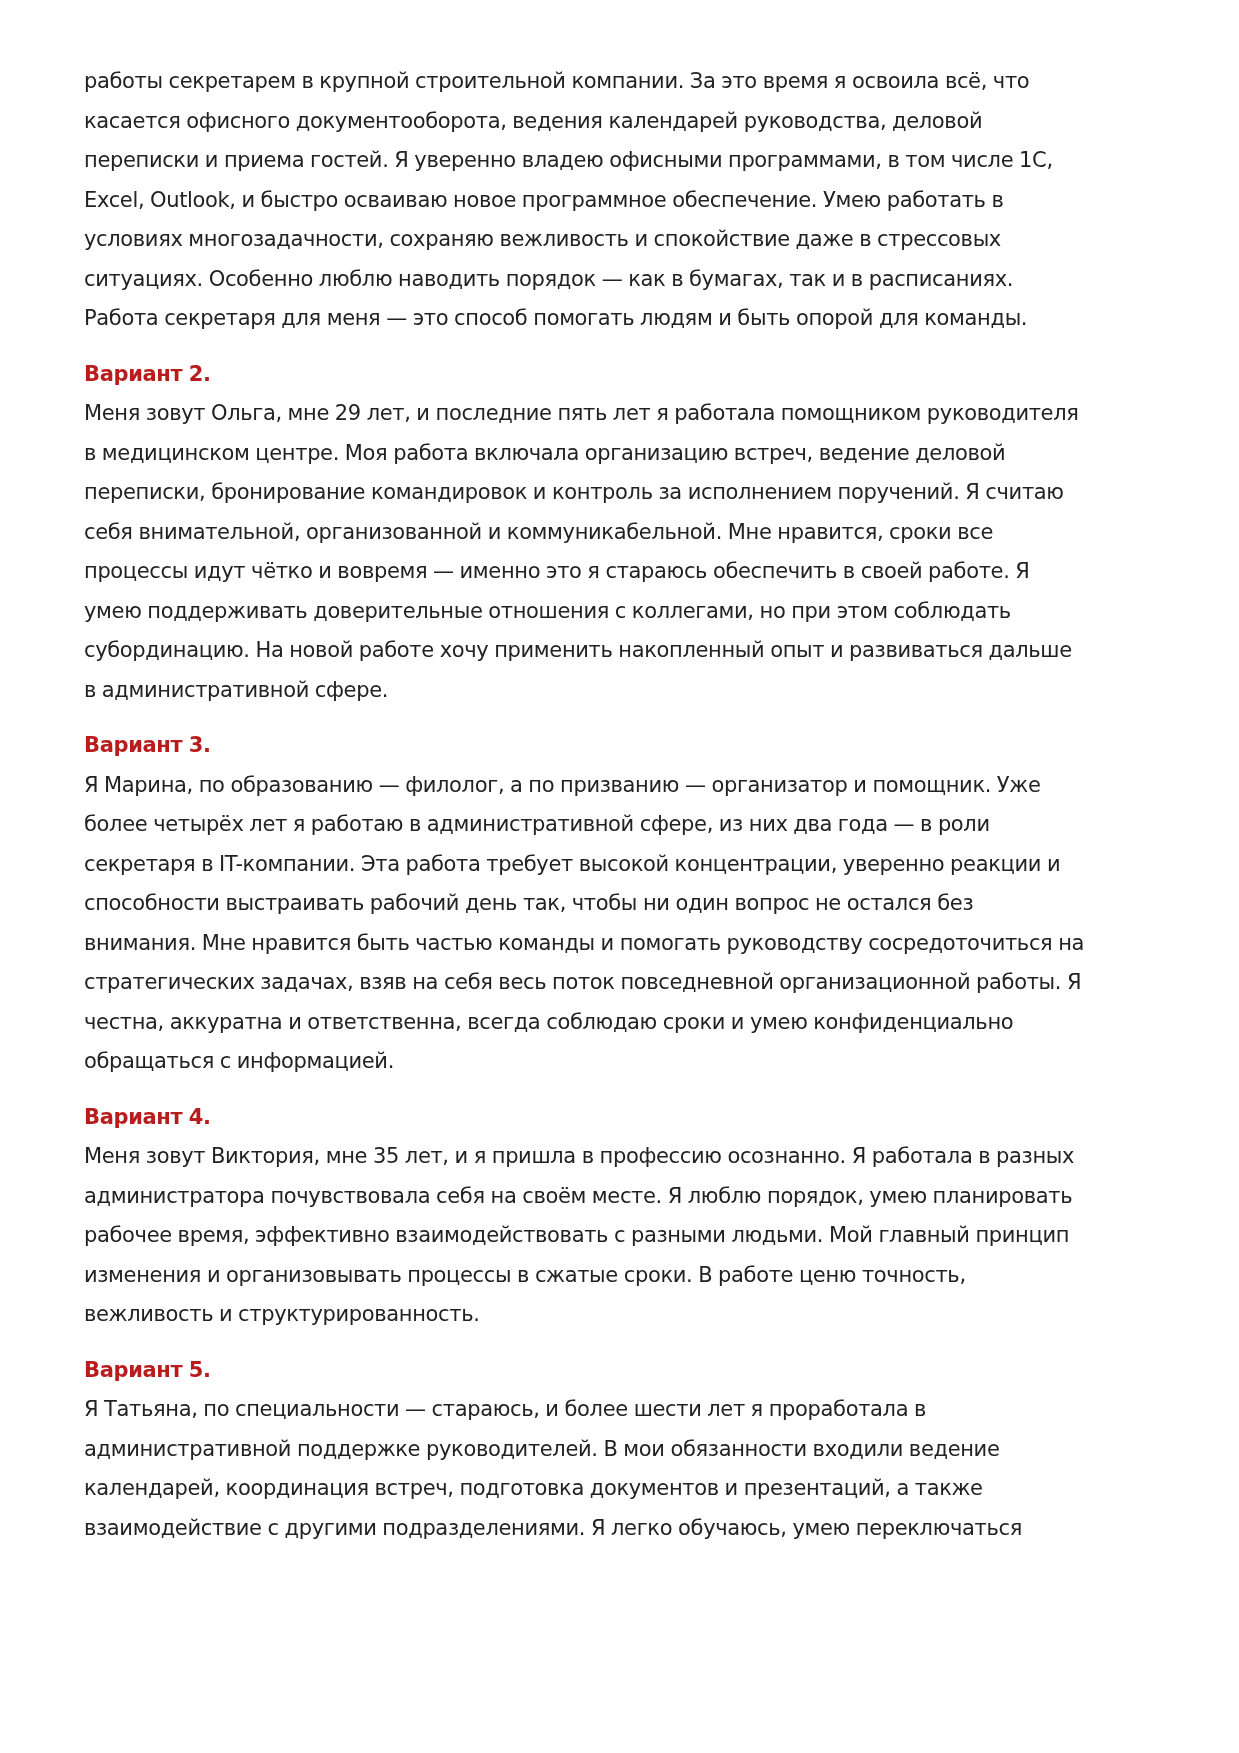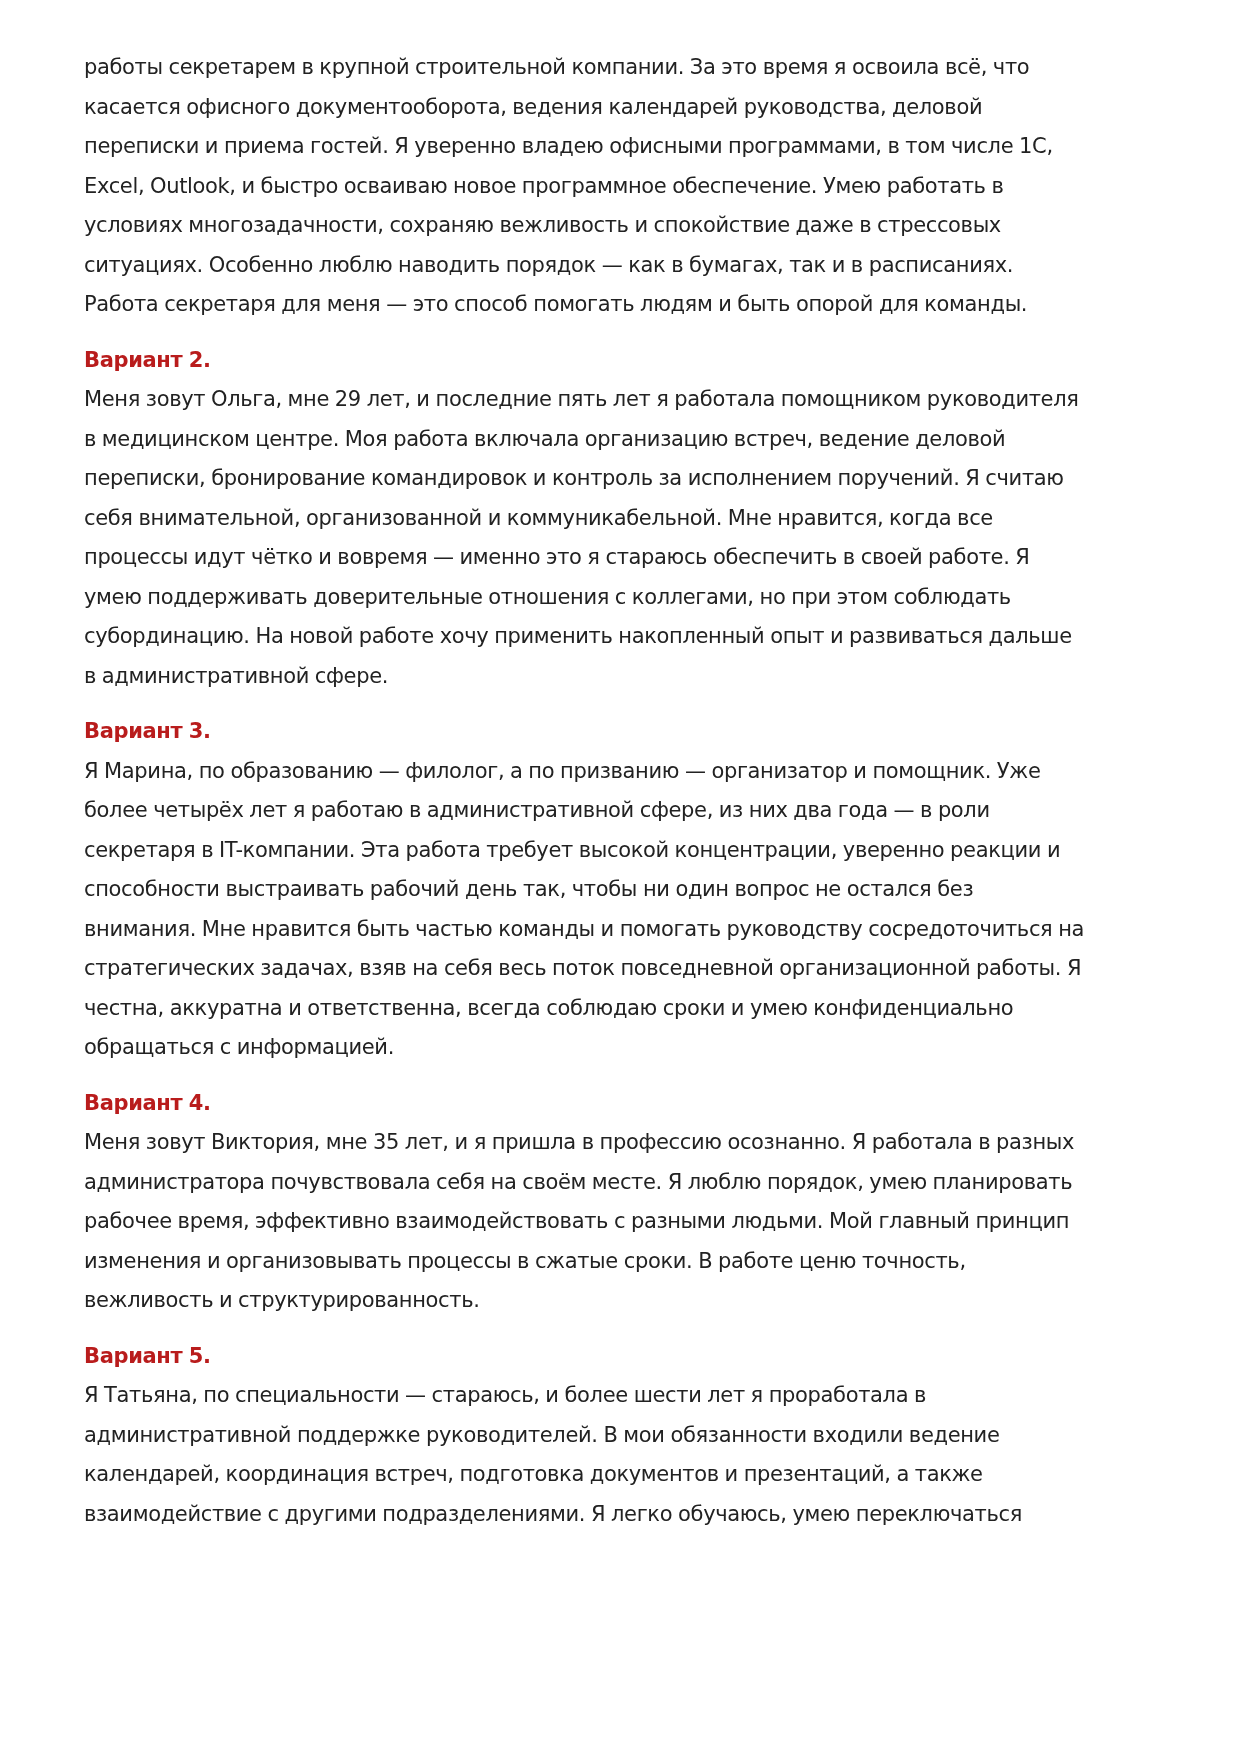--- a/index.html
+++ b/index.html
@@ -16,7 +16,7 @@
     .page {
       position: absolute;
       left: 84px;
-      top: 48px;
+      top: 62px;
       width: 1080px;
       font-family: "DejaVu Sans", sans-serif;
       font-size: 21px;

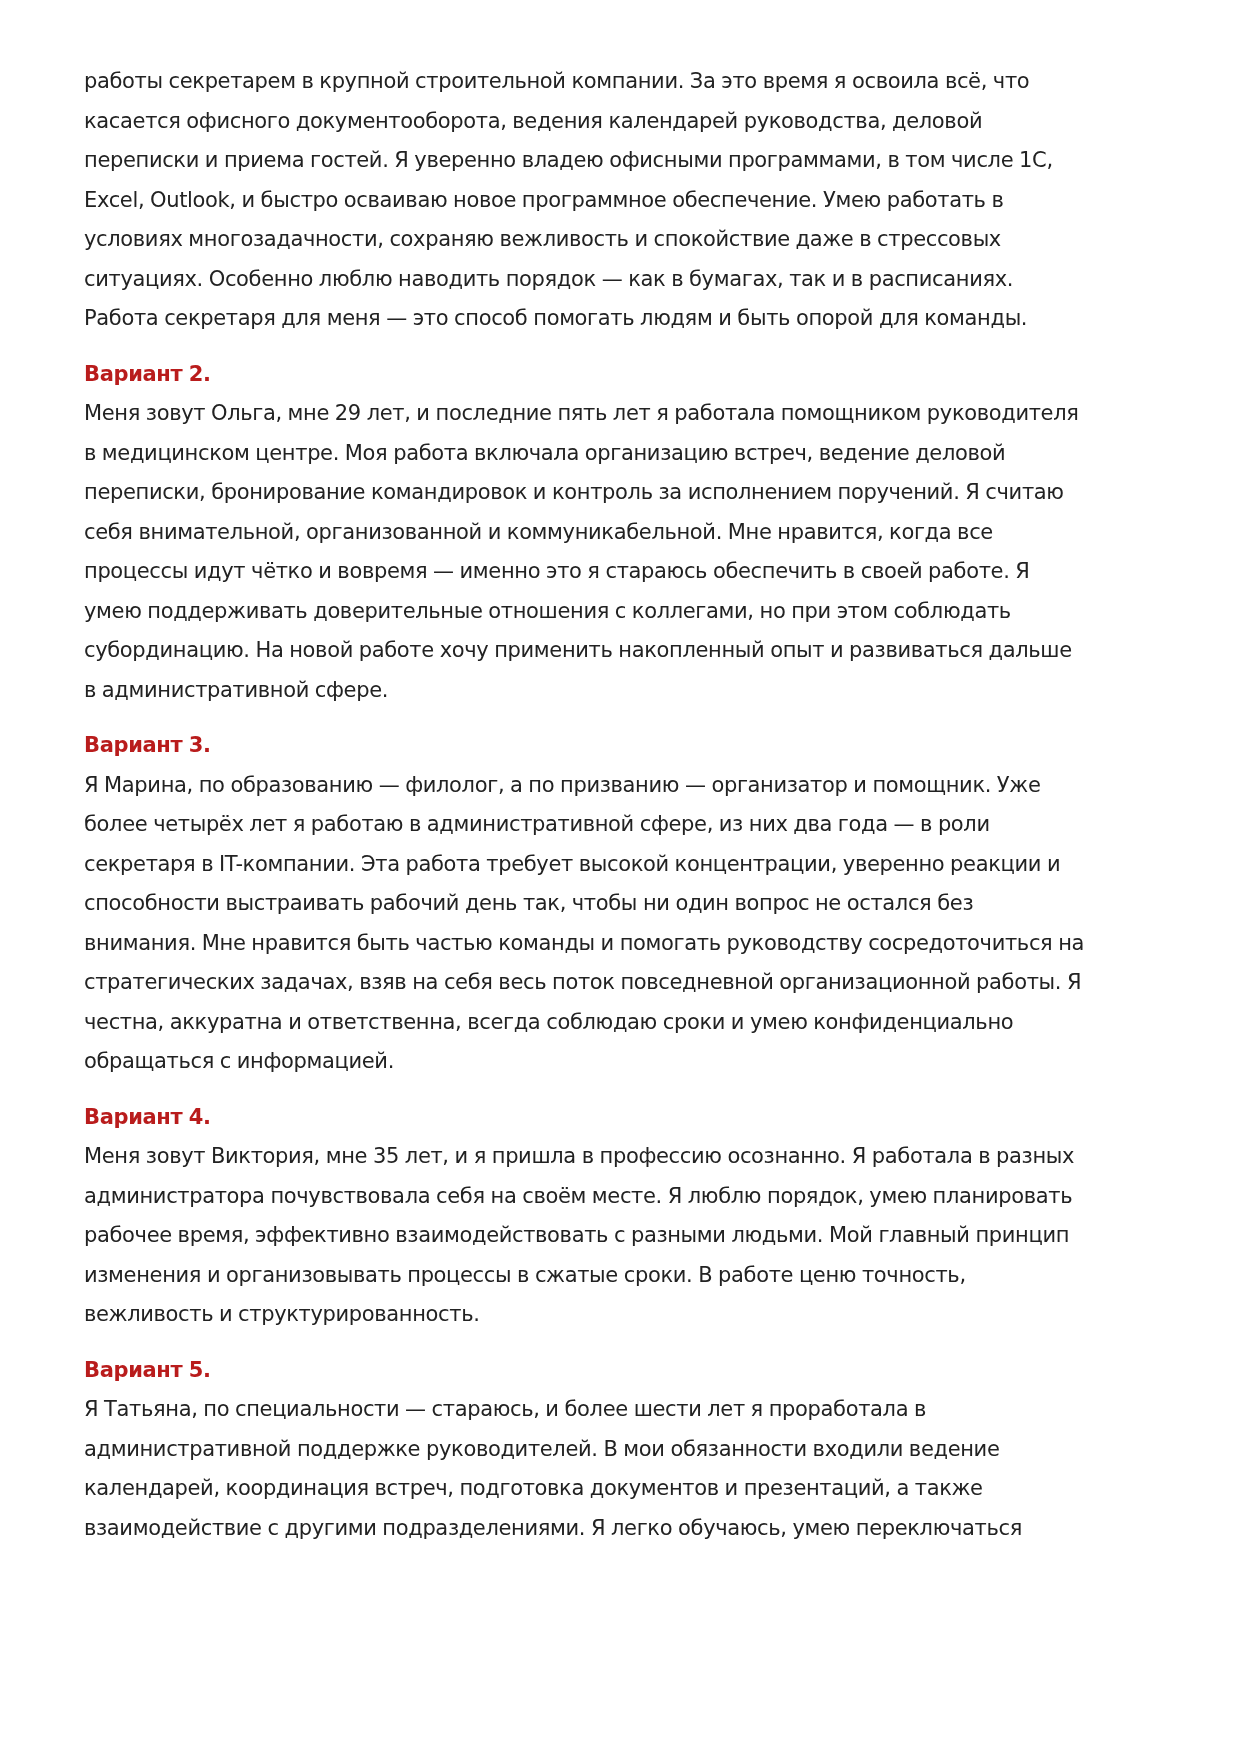--- a/index.html
+++ b/index.html
@@ -62,7 +62,7 @@
       <span class="line">Меня зовут Ольга, мне 29 лет, и последние пять лет я работала помощником руководителя</span>
       <span class="line">в медицинском центре. Моя работа включала организацию встреч, ведение деловой</span>
       <span class="line">переписки, бронирование командировок и контроль за исполнением поручений. Я считаю</span>
-      <span class="line">себя внимательной, организованной и коммуникабельной. Мне нравится, когда все</span>
+      <span class="line">себя внимательной, организованной и коммуникабельной. Мне нравится, сроки все</span>
       <span class="line">процессы идут чётко и вовремя — именно это я стараюсь обеспечить в своей работе. Я</span>
       <span class="line">умею поддерживать доверительные отношения с коллегами, но при этом соблюдать</span>
       <span class="line">субординацию. На новой работе хочу применить накопленный опыт и развиваться дальше</span>

